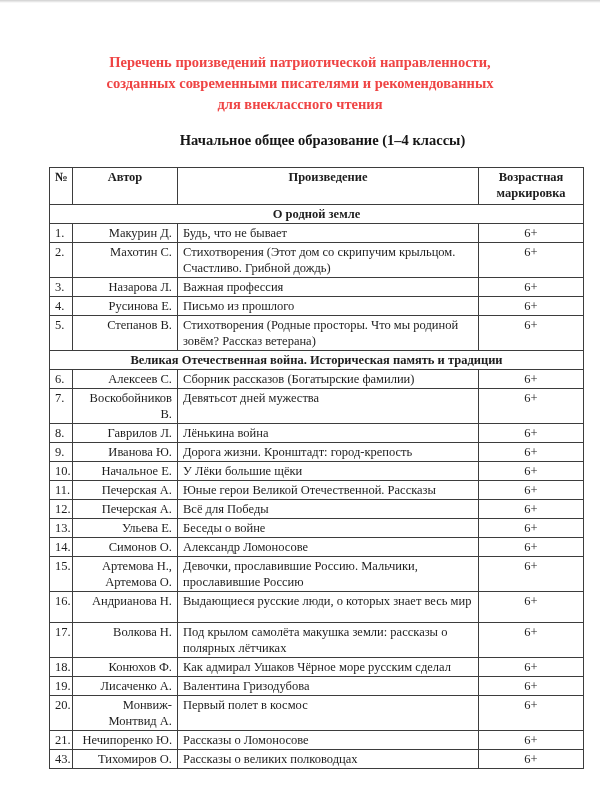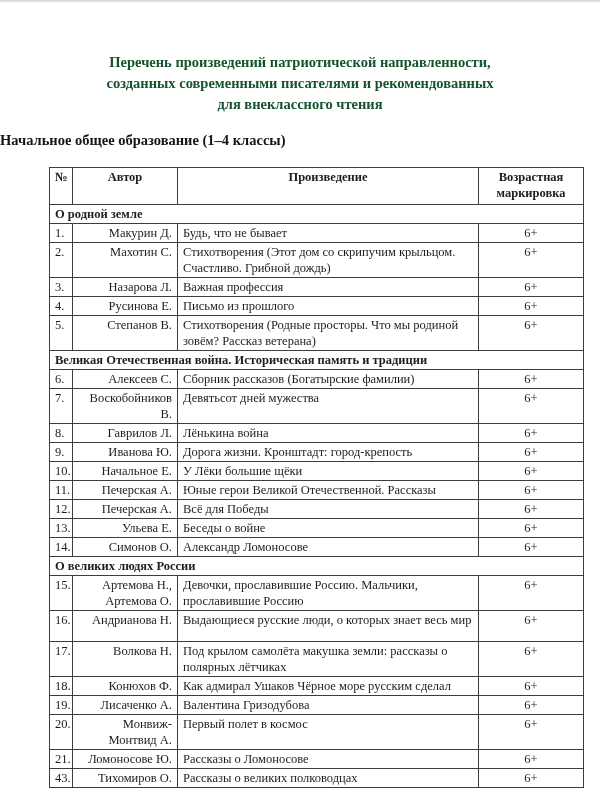--- a/index.html
+++ b/index.html
@@ -27,7 +27,7 @@
     font-size: 14.5px;
     line-height: 21px;
     white-space: pre-line;
-    color: #14532d;
+    color: #ef4444;
   }
   .subtitle {
     text-align: left;

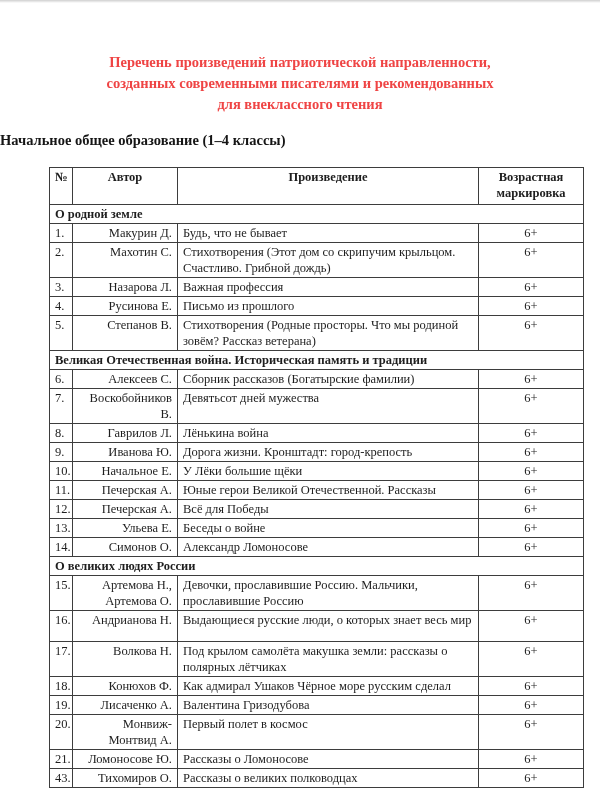--- a/index.html
+++ b/index.html
@@ -30,12 +30,13 @@
     color: #ef4444;
   }
   .subtitle {
-    text-align: left;
+    text-align: center;
     font-weight: bold;
     font-size: 14.5px;
     line-height: 20px;
     margin-top: 15px;
     color: #151515;
+    margin-left: 45px;
   }
   table.list {
     border-collapse: collapse;

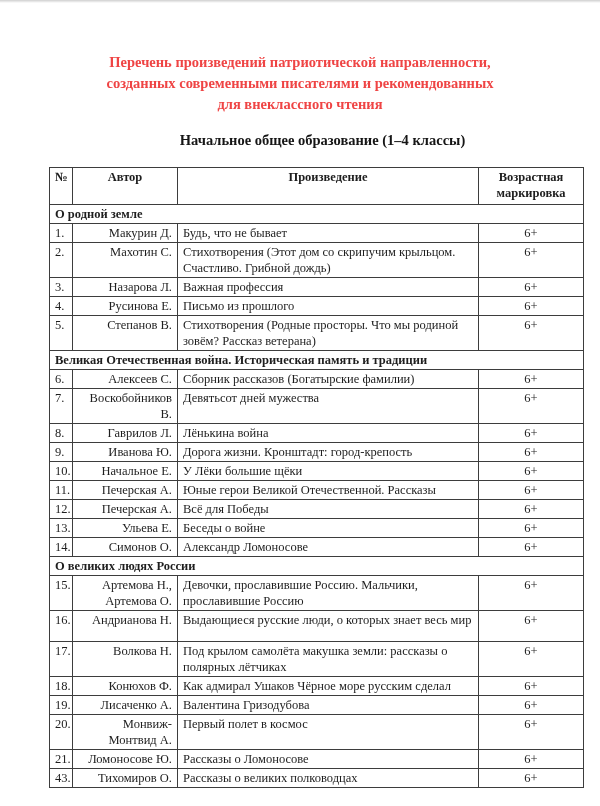--- a/index.html
+++ b/index.html
@@ -66,7 +66,7 @@
   }
   td.section {
     font-weight: bold;
-    text-align: left;
+    text-align: center;
     padding: 0 3px;
   }
   td.num  { padding: 1px 2px 1px 3px; }

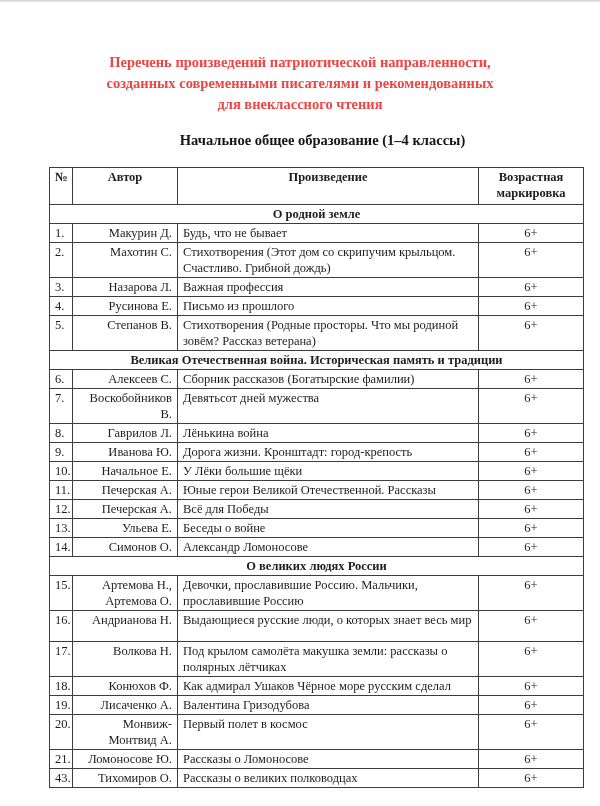--- a/index.html
+++ b/index.html
@@ -192,9 +192,6 @@
           <td class="work">Александр Ломоносове</td>
           <td class="age">6+</td>
         </tr>
-        <tr>
-          <td colspan="4" class="section">О великих людях России</td>
-        </tr>
         <tr data-row="15">
           <td class="num">15.</td>
           <td class="author">Артемова Н.,

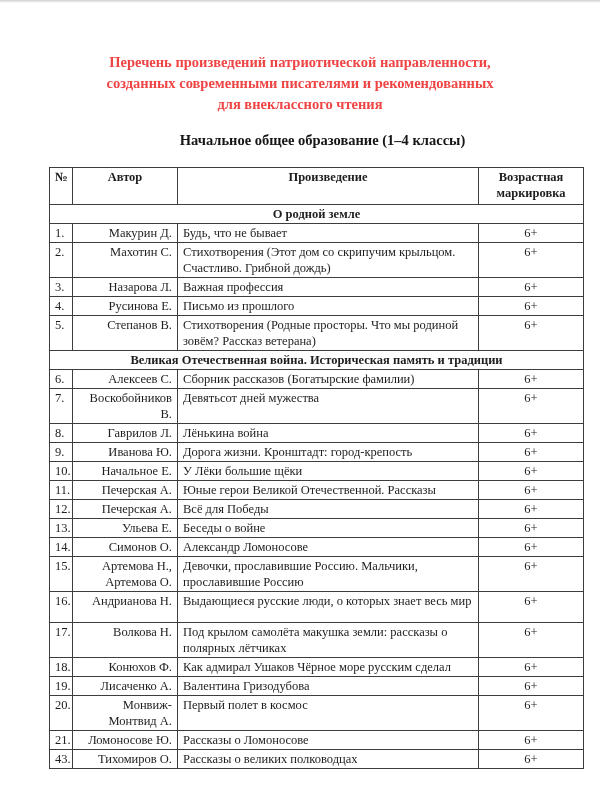--- a/index.html
+++ b/index.html
@@ -232,7 +232,7 @@
         </tr>
         <tr data-row="21">
           <td class="num">21.</td>
-          <td class="author">Ломоносове Ю.</td>
+          <td class="author">Нечипоренко Ю.</td>
           <td class="work">Рассказы о Ломоносове</td>
           <td class="age">6+</td>
         </tr>

